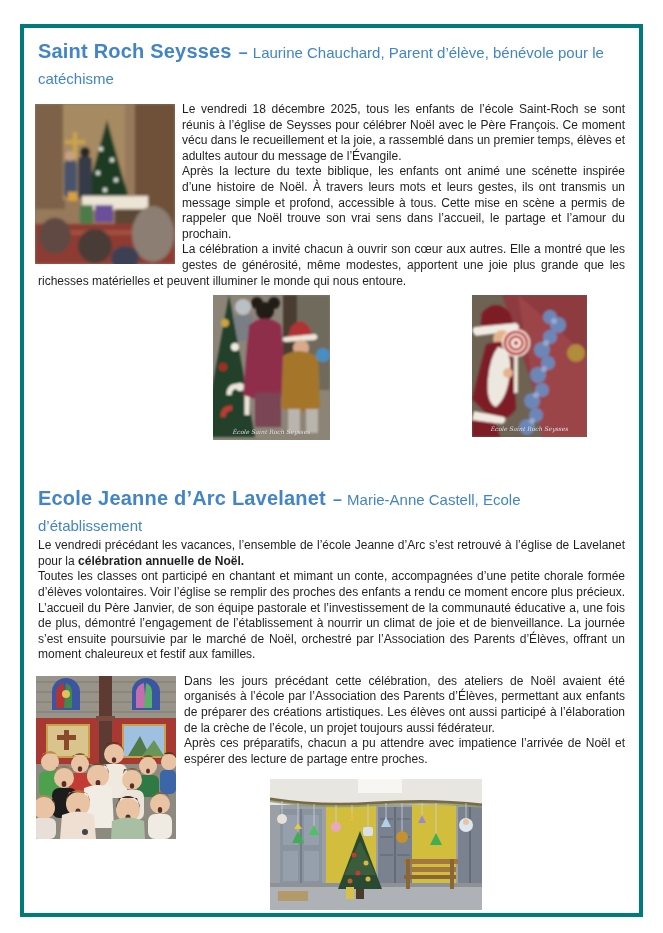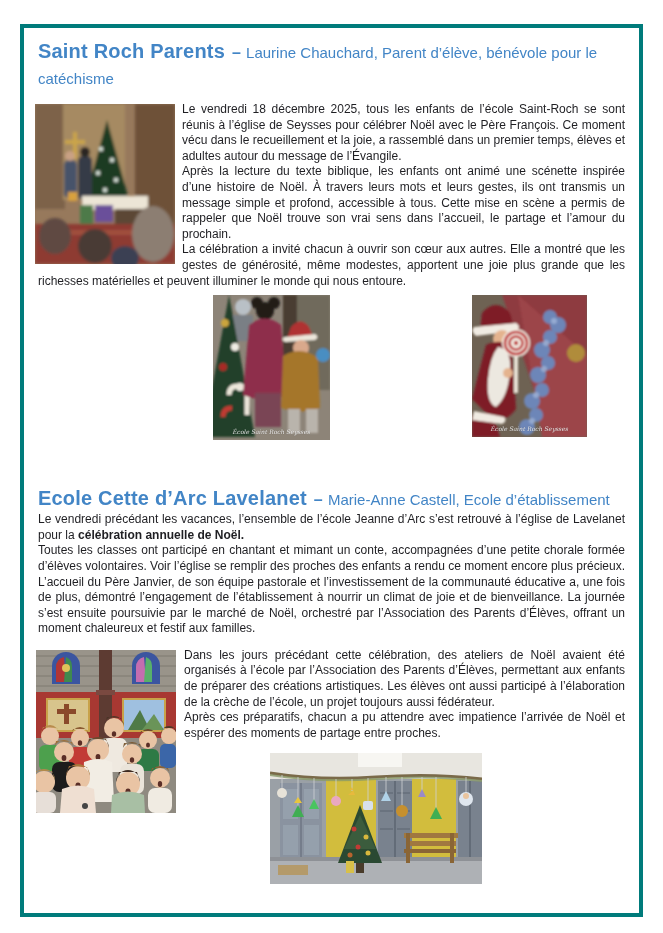--- a/index.html
+++ b/index.html
@@ -44,7 +44,7 @@
 <div class="sheet">
 
   <section>
-    <h1><span>Saint Roch Parents</span><span class="sep">–</span><span class="author">Laurine Chauchard, Parent d’élève, bénévole pour le catéchisme</span></h1>
+    <h1><span>Saint Roch Seysses</span><span class="sep">–</span><span class="author">Laurine Chauchard, Parent d’élève, bénévole pour le catéchisme</span></h1>
 
 
     <div class="flow">

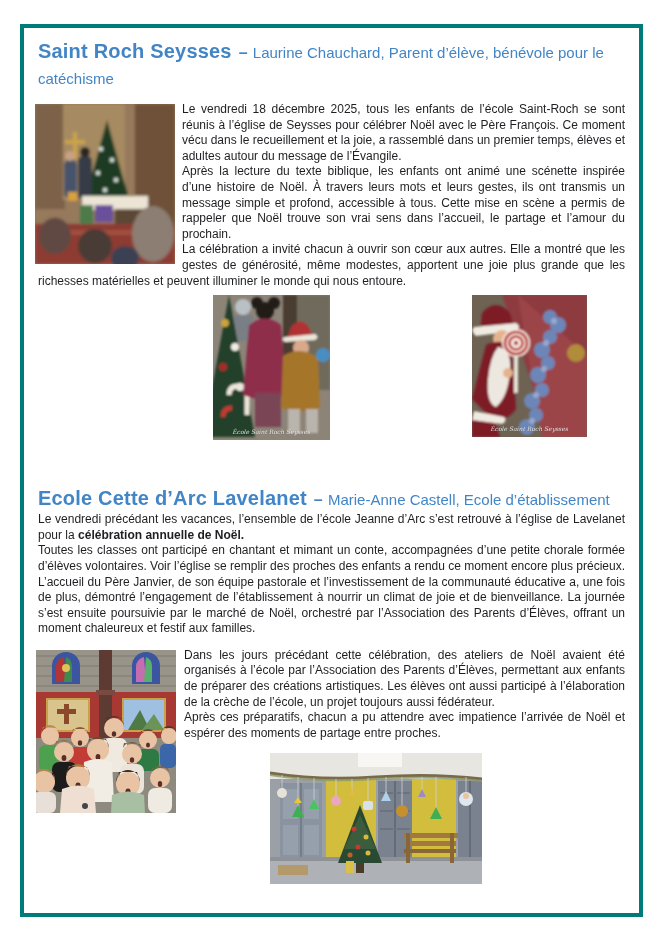--- a/index.html
+++ b/index.html
@@ -183,7 +183,7 @@
   </section>
 
   <section class="section-2">
-    <h1><span>Ecole Cette d’Arc Lavelanet</span><span class="sep">–</span><span class="author">Marie-Anne Castell, Ecole d’établissement</span></h1>
+    <h1><span>Ecole Jeanne d’Arc Lavelanet</span><span class="sep">–</span><span class="author">Marie-Anne Castell, Ecole d’établissement</span></h1>
 
     <p class="body s2-intro"><span>Le vendredi précédant les vacances, l’ensemble de l’école Jeanne d’Arc s’est retrouvé à l’église de Lavelanet pour la </span><b>célébration annuelle de Noël.</b></p>
 

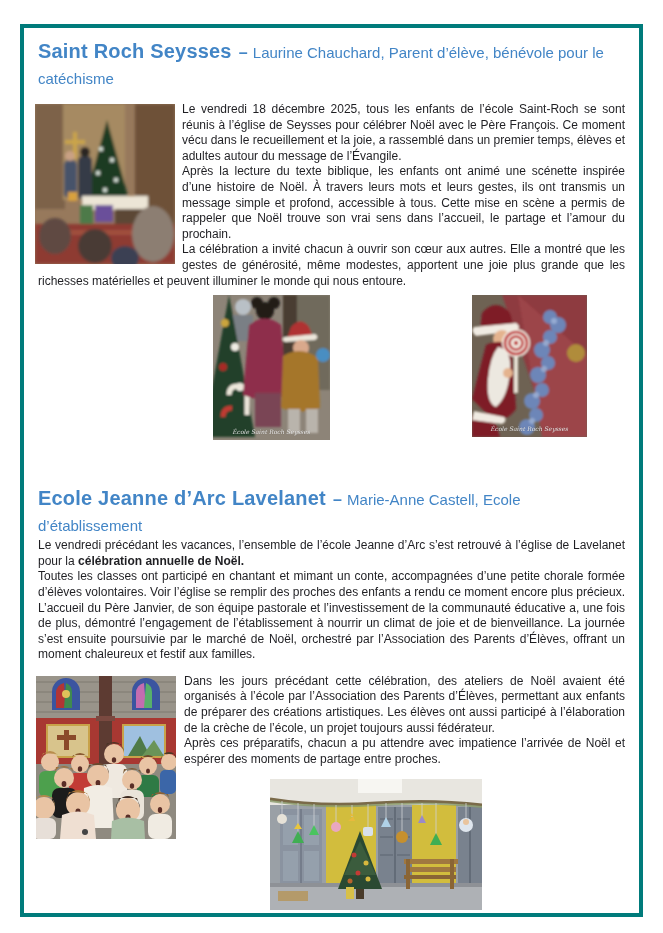--- a/index.html
+++ b/index.html
@@ -273,7 +273,7 @@
       </figure>
 
       <p class="body">Dans les jours précédant cette célébration, des ateliers de Noël avaient été organisés à l’école par l’Association des Parents d’Élèves, permettant aux enfants de préparer des créations artistiques. Les élèves ont aussi participé à l’élaboration de la crèche de l’école, un projet toujours aussi fédérateur.</p>
-      <p class="body mt">Après ces préparatifs, chacun a pu attendre avec impatience l’arrivée de Noël et espérer des moments de partage entre proches.</p>
+      <p class="body mt">Après ces préparatifs, chacun a pu attendre avec impatience l’arrivée de Noël et espérer des lecture de partage entre proches.</p>
 
       <figure class="photo-courtyard">
         <svg width="212" height="131" viewBox="0 0 212 131">

